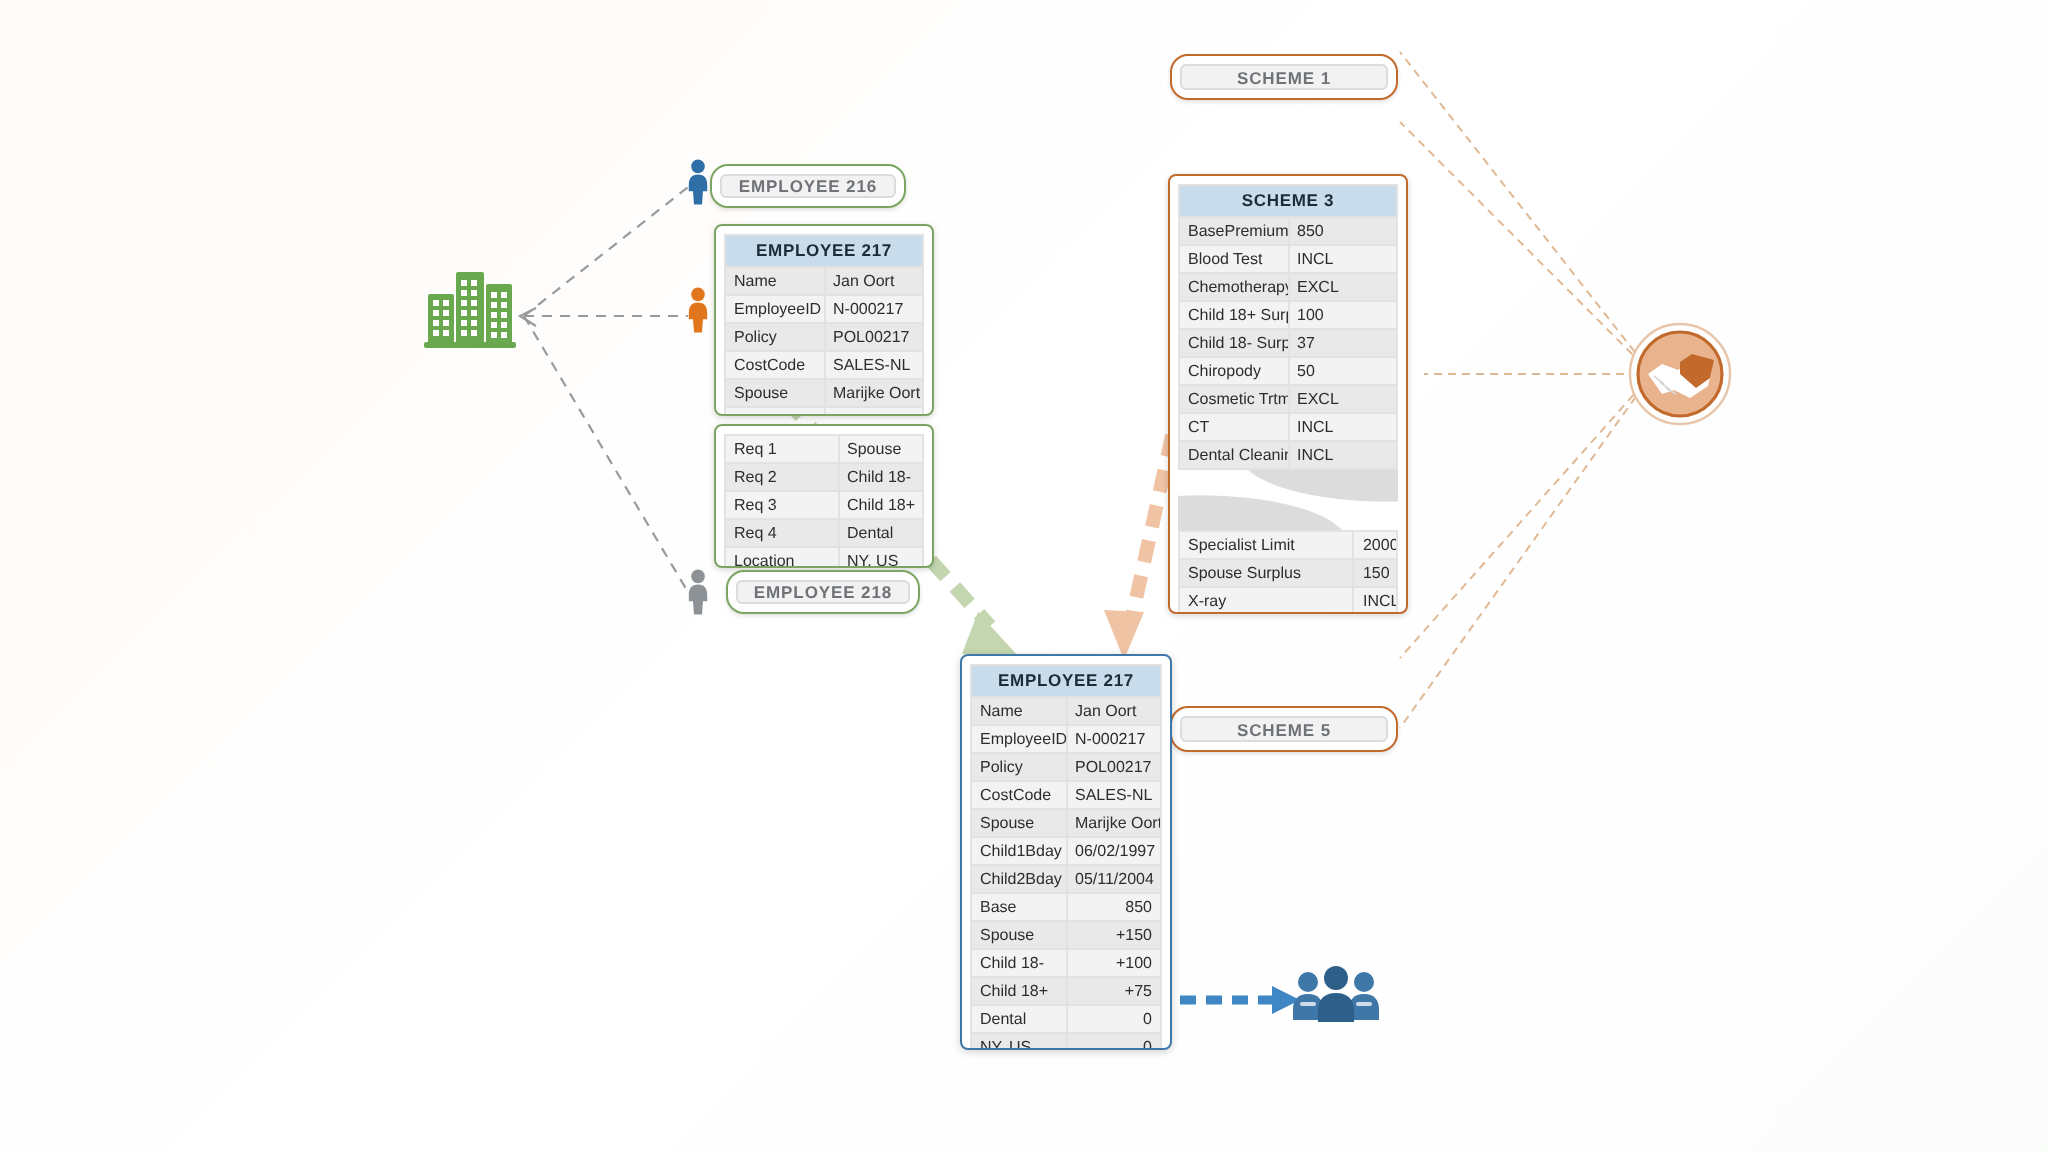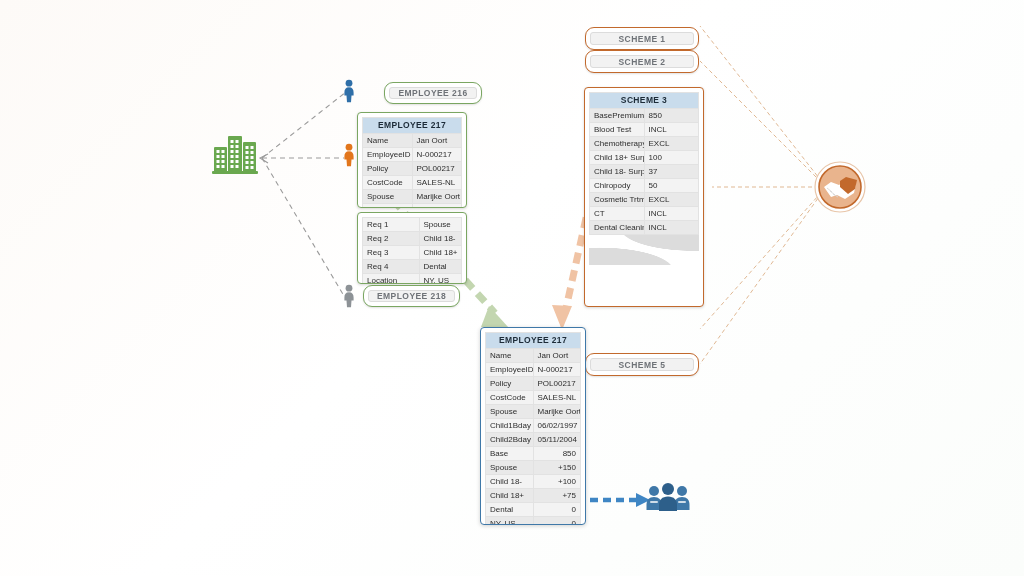--- a/index.html
+++ b/index.html
@@ -267,9 +267,6 @@
   <div class="pill orange" style="left:585px; top:15px; width:114px; height:23px;margin-top:12px;">
     <div class="pill-inner">SCHEME 1</div>
   </div>
-  <div class="pill orange" style="left:585px; top:50px; width:114px; height:23px;">
-    <div class="pill-inner">SCHEME 2</div>
-  </div>
 
   <div class="card orange" style="left:584px; top:87px; width:120px; height:220px;">
     <table class="grid">

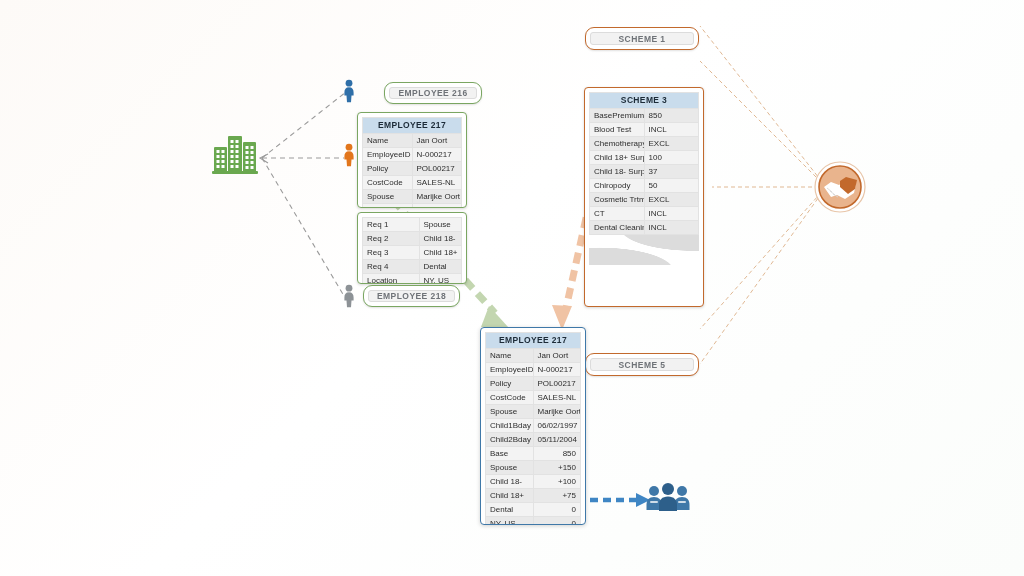--- a/index.html
+++ b/index.html
@@ -194,7 +194,7 @@
     </svg>
   </div>
 
-  <div class="pill green" style="left:384px; top:82px; width:98px; height:22px;">
+  <div class="pill green" style="left:355px; top:82px; width:98px; height:22px;">
     <div class="pill-inner">EMPLOYEE 216</div>
   </div>
 

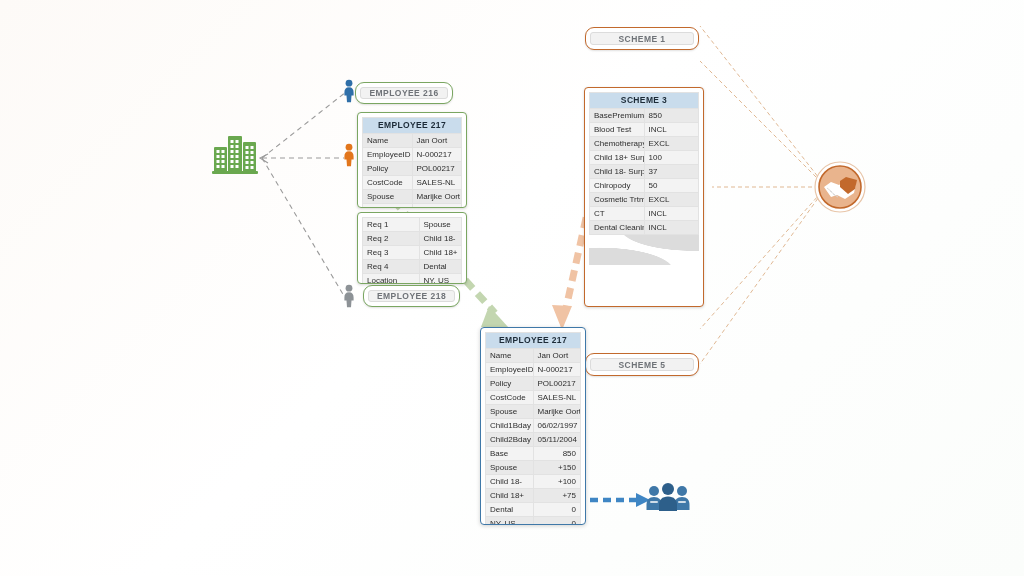--- a/index.html
+++ b/index.html
@@ -313,6 +313,23 @@
     </tbody>
       </table>
     <div class="wave"></div>
+    <table class="grid">
+      <tbody>
+          <tr>
+            <td style="width:72%">Specialist Limit</td>
+            <td class="v">2000</td>
+          </tr>
+      <tr>
+            <td>Spouse Surplus</td>
+            <td class="v">150</td>
+          </tr>
+      <tr>
+            <td>X-ray</td>
+            <td class="v">INCL</td>
+          </tr>
+
+    </tbody>
+      </table>
   </div>
 
   <div class="pill orange" style="left:585px; top:353px; width:114px; height:23px;">

